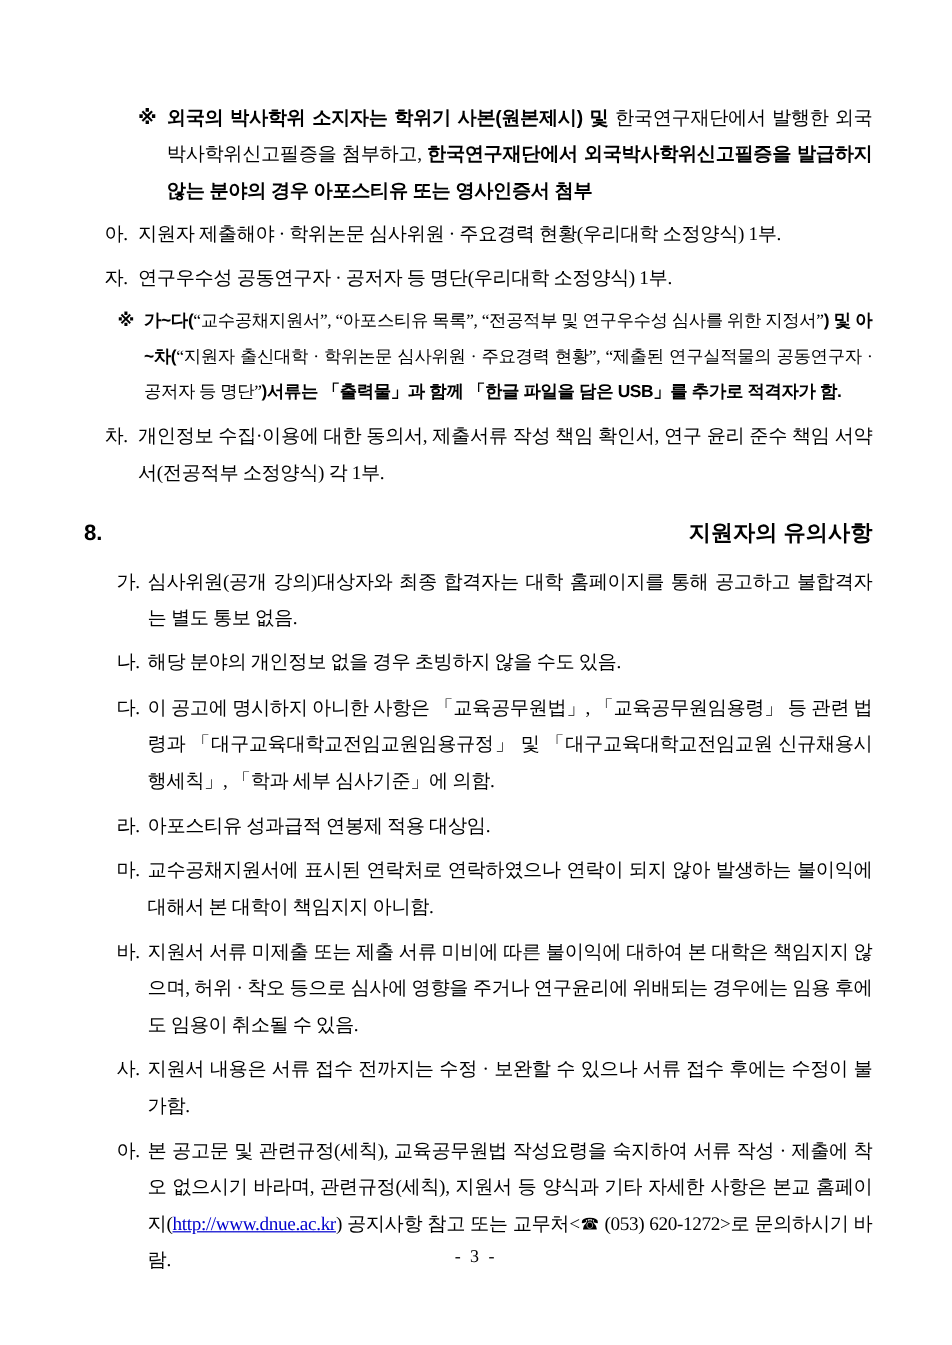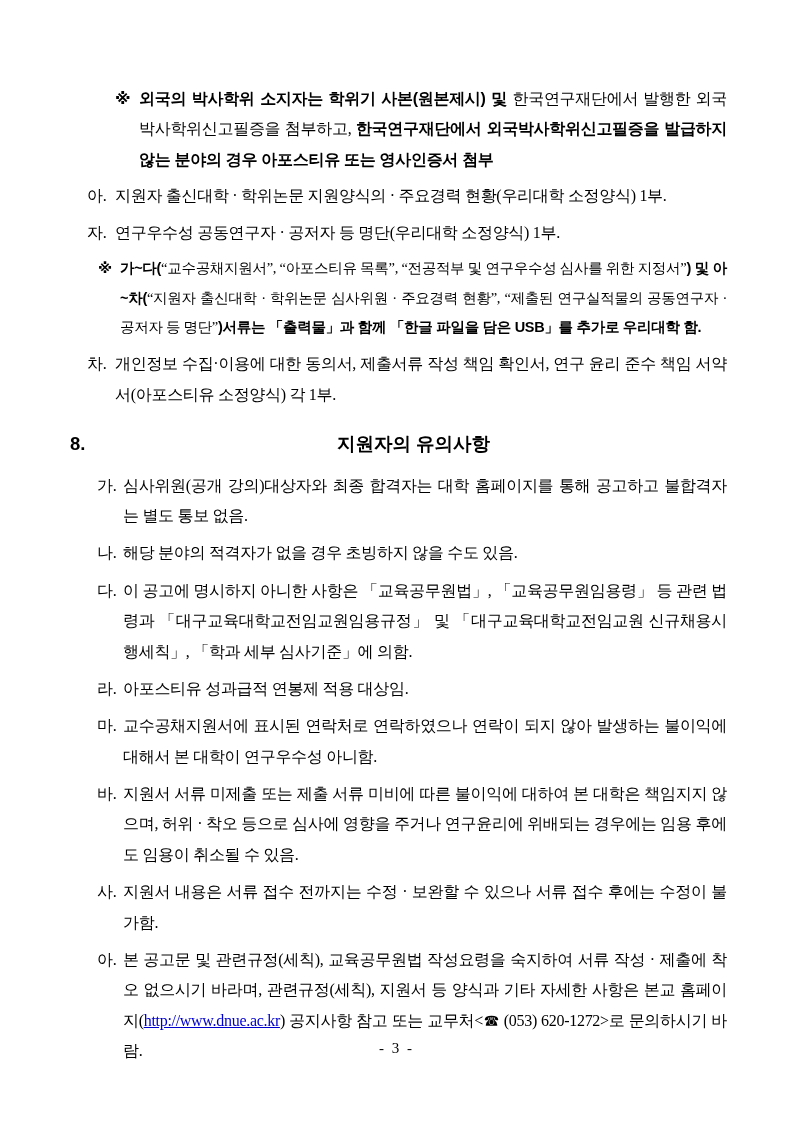--- a/index.html
+++ b/index.html
@@ -106,7 +106,7 @@
       </div>
       <div class="block item">
         <span class="marker">아.</span>
-        <span class="text"><span class="seg">지원자 출신대학 · 학위논문 지원양식의 · 주요경력 현황(우리대학 소정양식) 1부.</span></span>
+        <span class="text"><span class="seg">지원자 제출해야 · 학위논문 심사위원 · 주요경력 현황(우리대학 소정양식) 1부.</span></span>
       </div>
       <div class="block item">
         <span class="marker">자.</span>

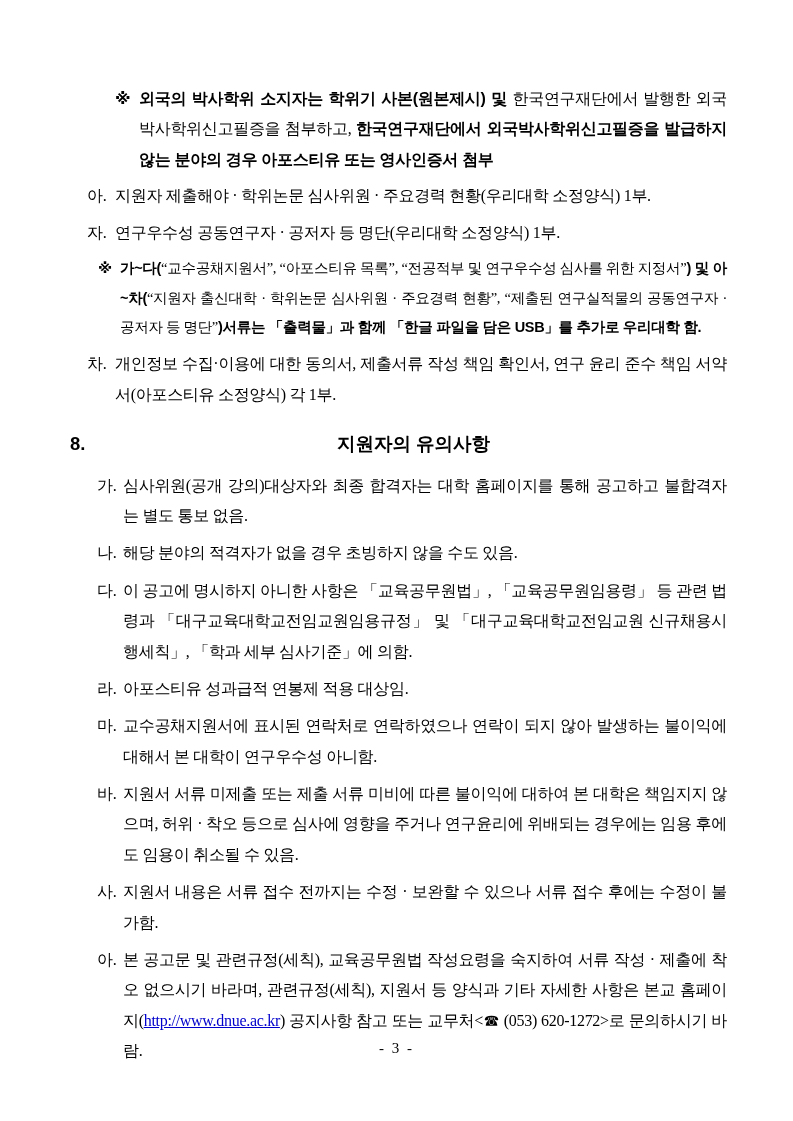--- a/index.html
+++ b/index.html
@@ -114,7 +114,7 @@
       </div>
       <div class="block note2">
         <span class="marker">※</span>
-        <span class="text"><span class="seg seg-bold">가~다(</span><span class="seg">“교수공채지원서”, “아포스티유 목록”, “전공적부 및 연구우수성 심사를 위한 지정서”</span><span class="seg seg-bold">) 및 아~차</span><span class="seg seg-bold">(</span><span class="seg">“지원자 출신대학 · 학위논문 심사위원 · 주요경력 현황”, “제출된 연구실적물의 공동연구자 · 공저자 등 명단”</span><span class="seg seg-bold">)서류는 「출력물」과 함께 「한글 파일을 담은 USB」를 추가로 우리대학 함.</span></span>
+        <span class="text"><span class="seg seg-bold">가~다(</span><span class="seg">“교수공채지원서”, “아포스티유 목록”, “전공적부 및 연구우수성 심사를 위한 지정서”</span><span class="seg seg-bold">) 및 아~차</span><span class="seg seg-bold">(</span><span class="seg">“지원자 출신대학 · 학위논문 심사위원 · 주요경력 현황”, “제출된 연구실적물의 공동연구자 · 공저자 등 명단”</span><span class="seg seg-bold">)서류는 「출력물」과 함께 「한글 파일을 담은 USB」를 추가로 적격자가 함.</span></span>
       </div>
       <div class="block item">
         <span class="marker">차.</span>

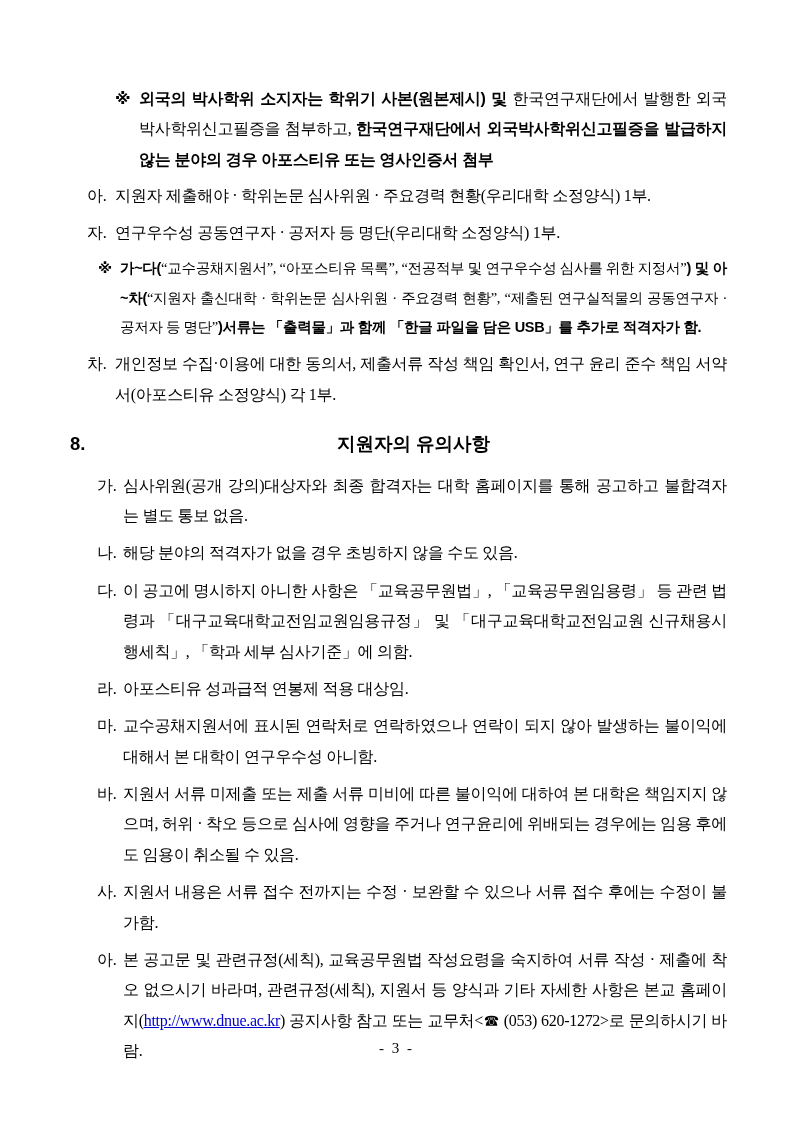--- a/index.html
+++ b/index.html
@@ -118,7 +118,7 @@
       </div>
       <div class="block item">
         <span class="marker">차.</span>
-        <span class="text"><span class="seg">개인정보 수집·이용에 대한 동의서, 제출서류 작성 책임 확인서, 연구 윤리 준수 책임 서약서(아포스티유 소정양식) 각 1부.</span></span>
+        <span class="text"><span class="seg">개인정보 수집·이용에 대한 동의서, 제출서류 작성 책임 확인서, 연구 윤리 준수 책임 서약서(전공적부 소정양식) 각 1부.</span></span>
       </div>
       <div class="block heading">
         <span class="marker">8.</span>

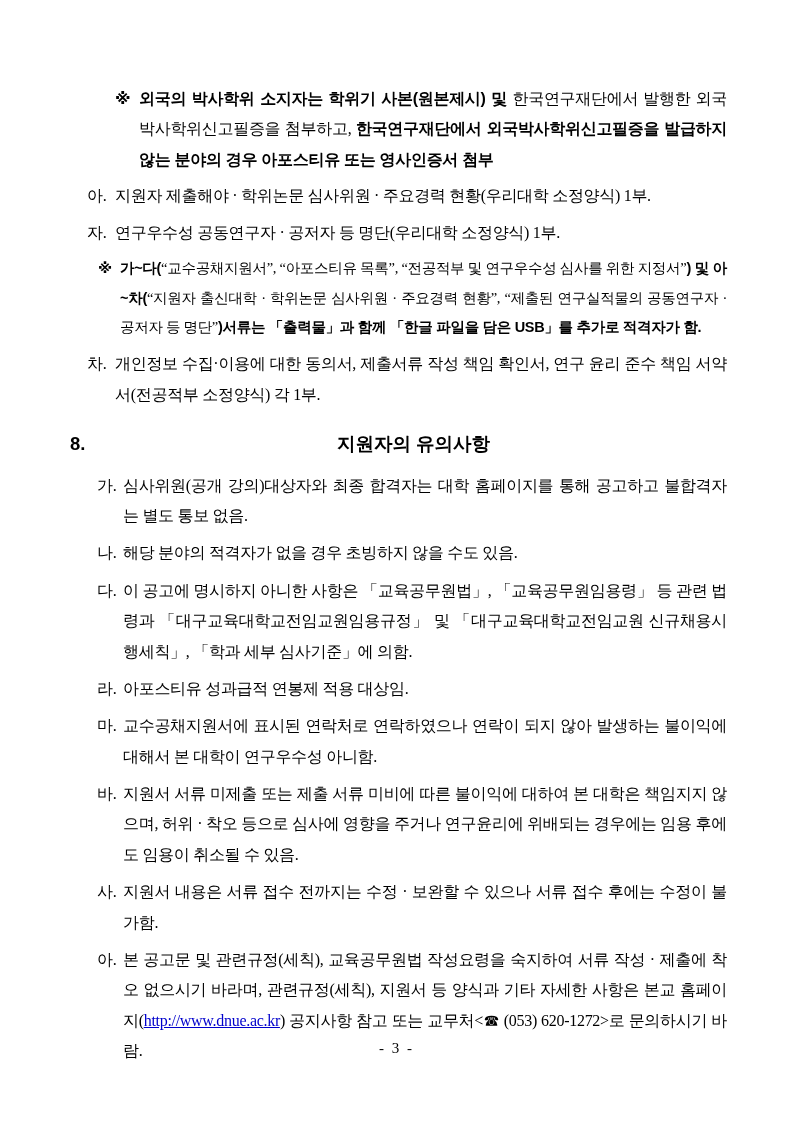--- a/index.html
+++ b/index.html
@@ -68,7 +68,7 @@
     letter-spacing: 0;
   }
   .heading .marker { width: 30px; }
-  .heading .text { text-align: center; }
+  .heading .text { text-align: right; }
   
   .subitem { margin-left: 27px; margin-bottom: 7px; }
   .subitem .marker { width: 26px; }

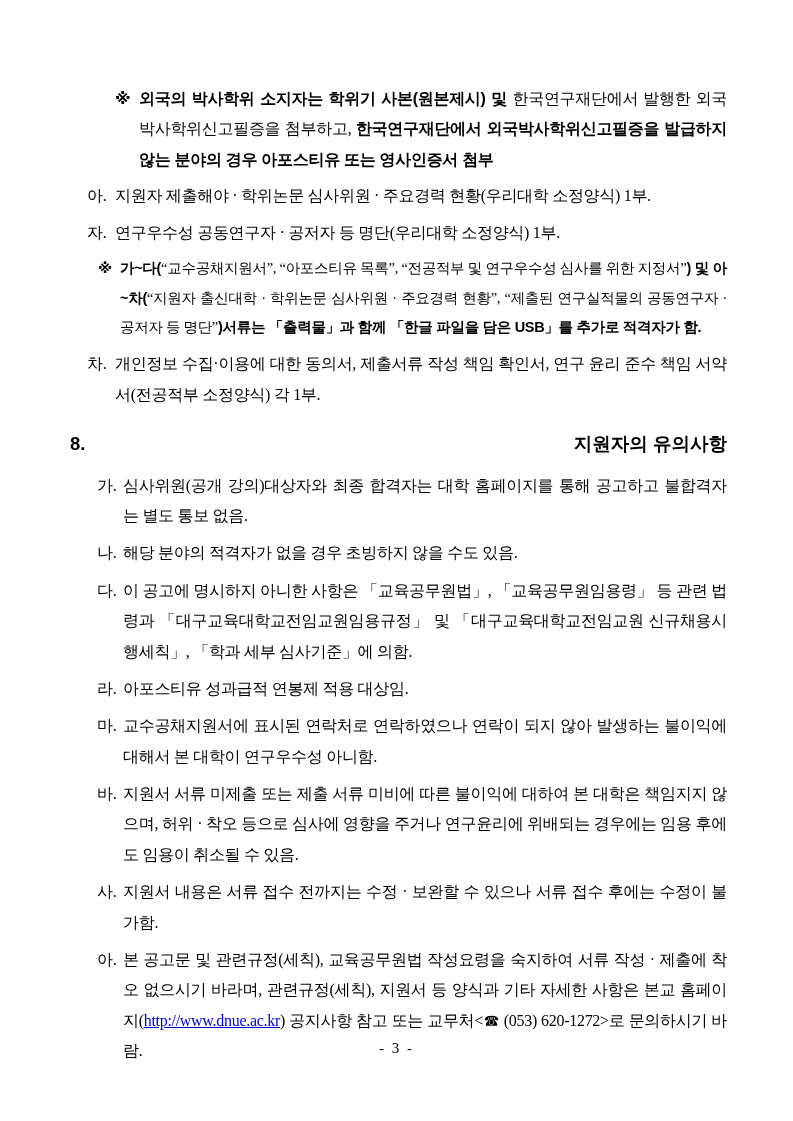--- a/index.html
+++ b/index.html
@@ -130,7 +130,7 @@
       </div>
       <div class="block subitem">
         <span class="marker">나.</span>
-        <span class="text"><span class="seg">해당 분야의 적격자가 없을 경우 초빙하지 않을 수도 있음.</span></span>
+        <span class="text"><span class="seg">해당 분야의 개인정보 없을 경우 초빙하지 않을 수도 있음.</span></span>
       </div>
       <div class="block subitem">
         <span class="marker">다.</span>

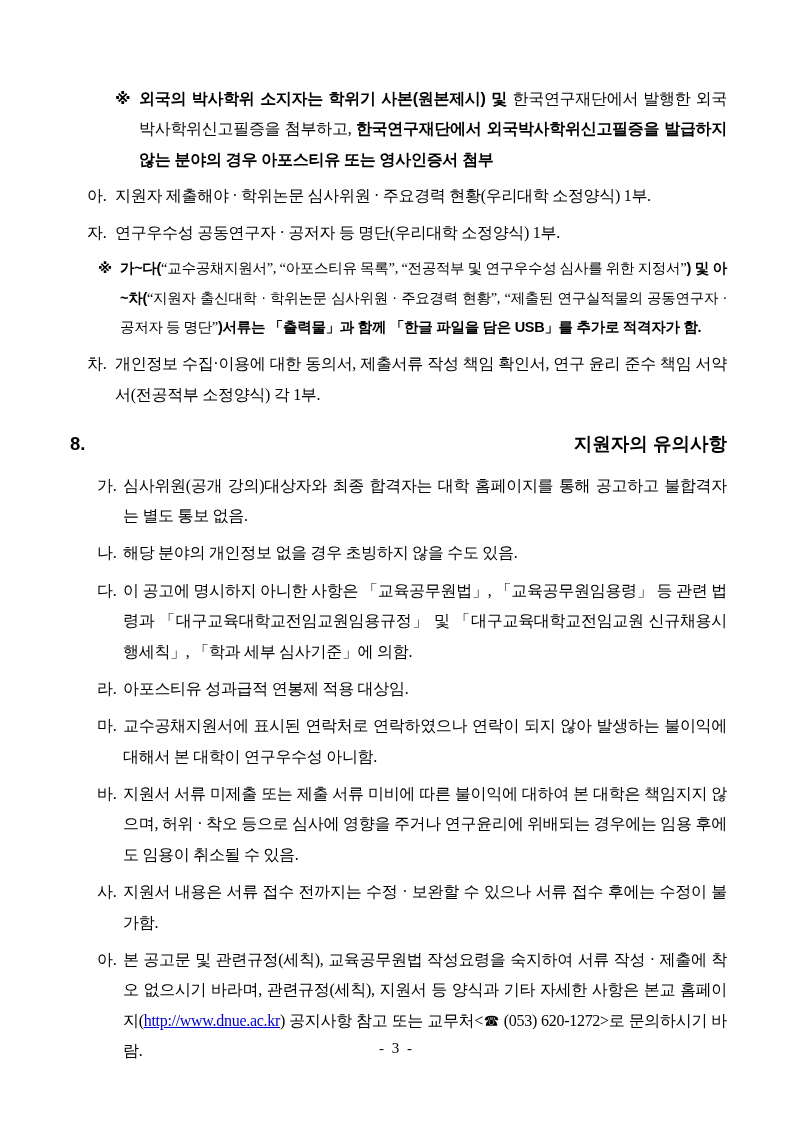--- a/index.html
+++ b/index.html
@@ -142,7 +142,7 @@
       </div>
       <div class="block subitem">
         <span class="marker">마.</span>
-        <span class="text"><span class="seg">교수공채지원서에 표시된 연락처로 연락하였으나 연락이 되지 않아 발생하는 불이익에 대해서 본 대학이 연구우수성 아니함.</span></span>
+        <span class="text"><span class="seg">교수공채지원서에 표시된 연락처로 연락하였으나 연락이 되지 않아 발생하는 불이익에 대해서 본 대학이 책임지지 아니함.</span></span>
       </div>
       <div class="block subitem">
         <span class="marker">바.</span>

